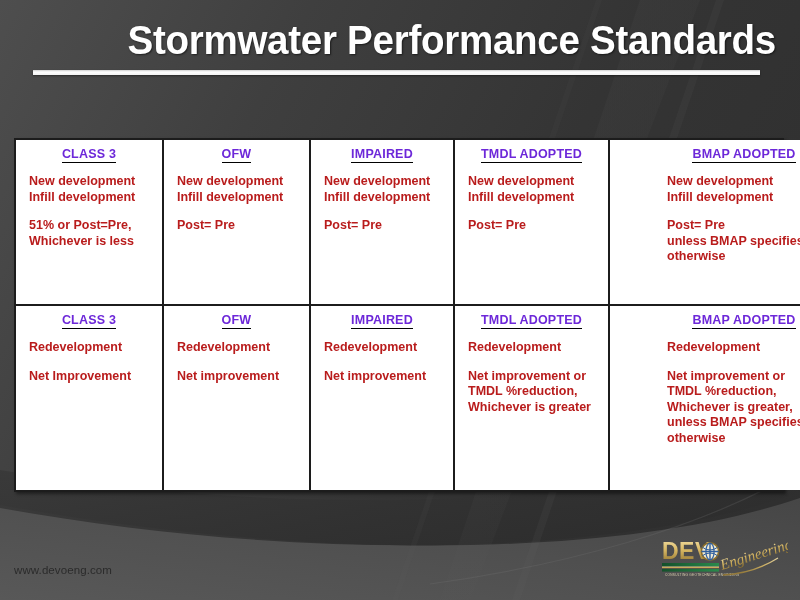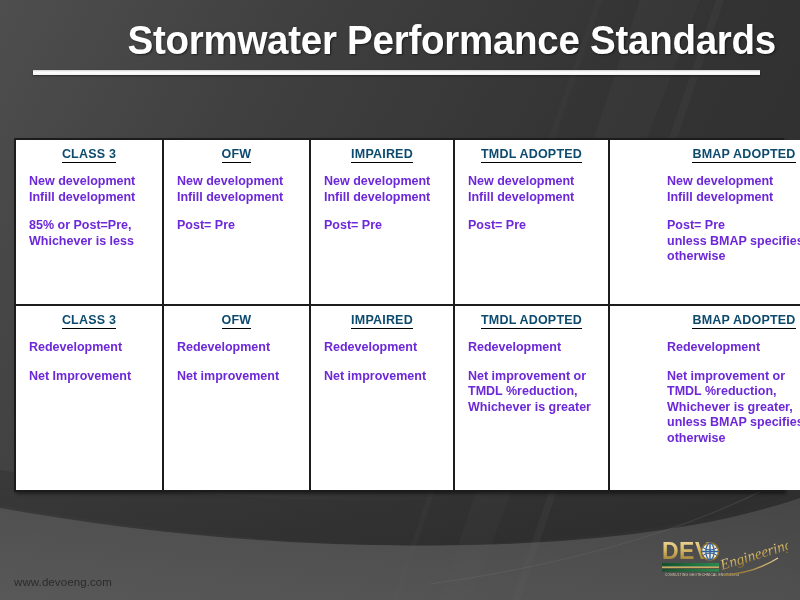--- a/index.html
+++ b/index.html
@@ -100,7 +100,7 @@
     text-align: center;
     font-size: 12.5px;
     font-weight: bold;
-    color: #0c4a6e;
+    color: #6d28d9;
     letter-spacing: 0.2px;
     margin-bottom: 13px;
   }

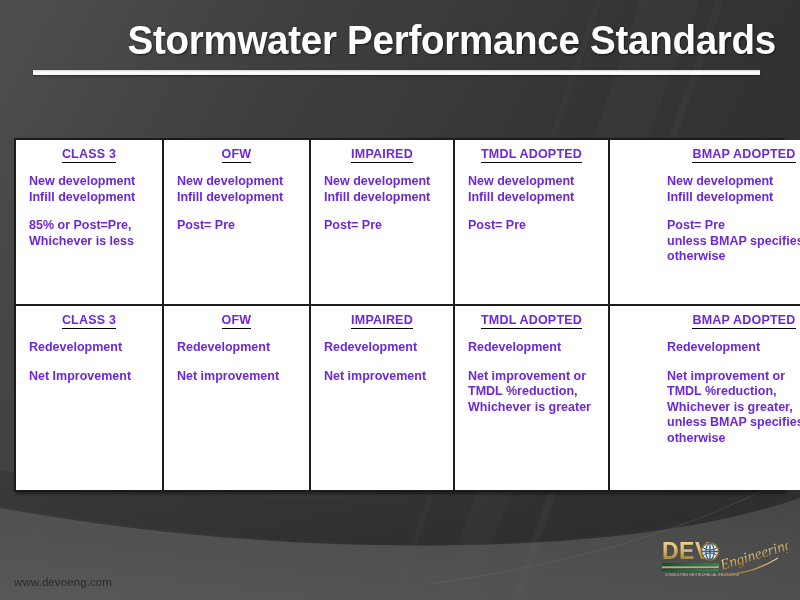--- a/index.html
+++ b/index.html
@@ -115,7 +115,7 @@
   .cell-para {
     font-size: 12.5px;
     font-weight: bold;
-    color: #6d28d9;
+    color: #b91c1c;
     line-height: 15.5px;
     margin: 0 0 13px 0;
     white-space: pre-line;

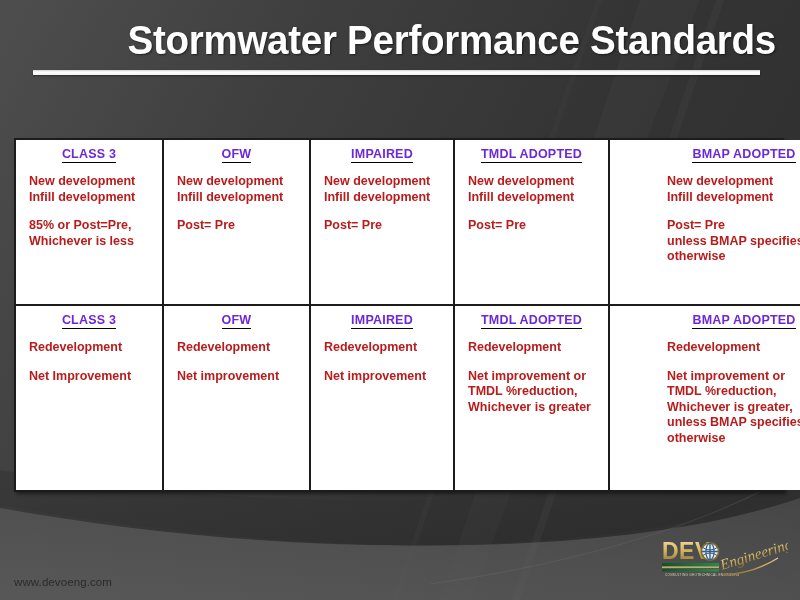--- a/index.html
+++ b/index.html
@@ -198,7 +198,7 @@
             <div class="cell-body">
               <p class="cell-para">New development
 Infill development</p>
-              <p class="cell-para">85% or Post=Pre,
+              <p class="cell-para">51% or Post=Pre,
 Whichever is less</p>
             </div>
           </td>

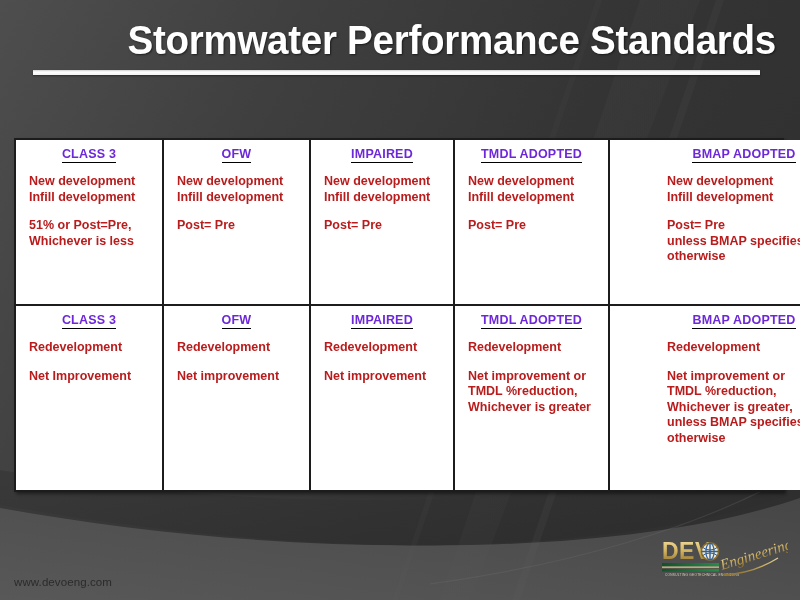--- a/index.html
+++ b/index.html
@@ -133,7 +133,7 @@
   .footer-url {
     position: absolute;
     left: 14px;
-    top: 576px;
+    top: 564px;
     font-size: 11.5px;
     color: #2b2b2b;
     letter-spacing: 0.1px;

